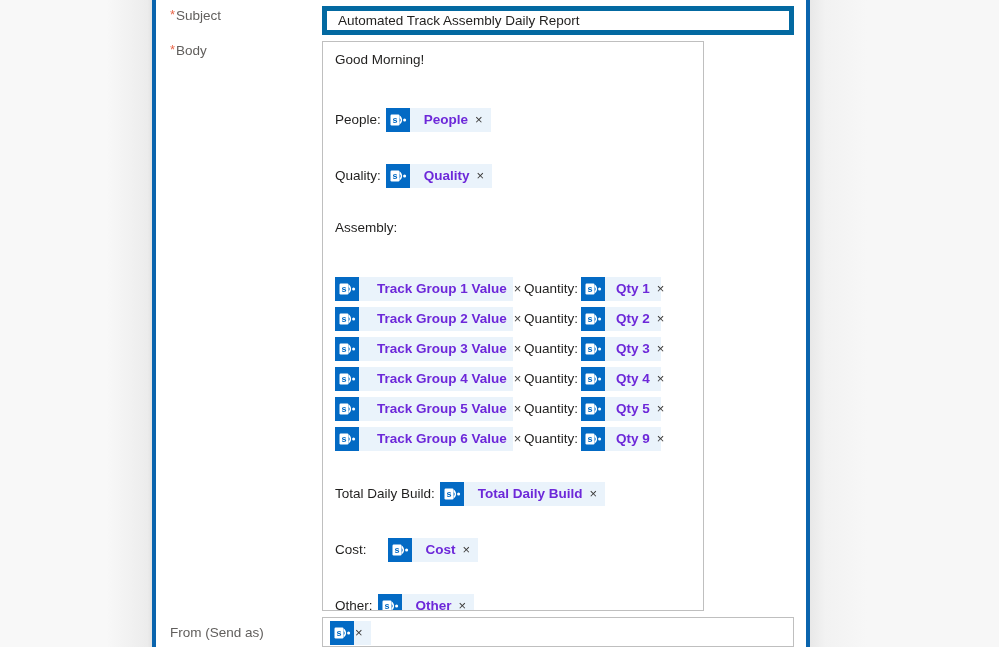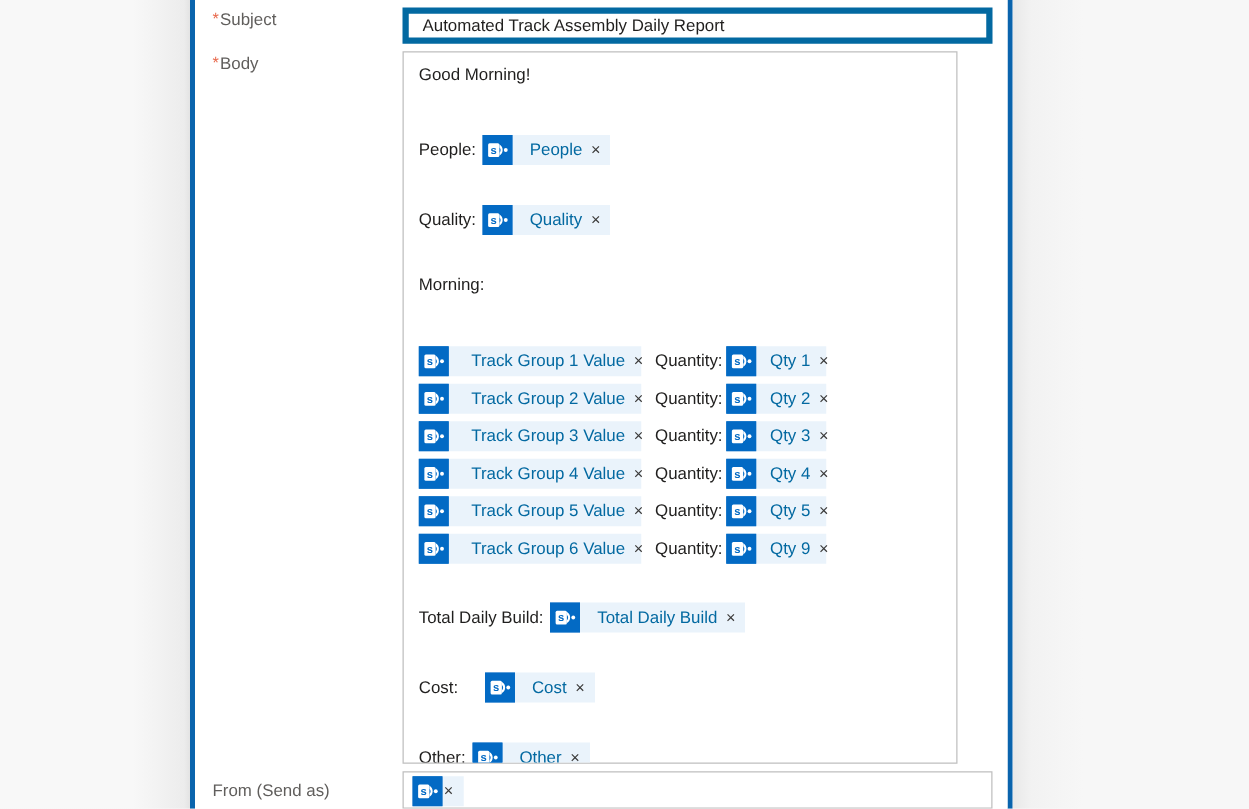--- a/index.html
+++ b/index.html
@@ -102,7 +102,7 @@
 
   .rich-body {
     position: relative;
-    width: 444px;
+    width: 382px;
     height: 570px;
     border: 1px solid #bfbfbf;
     background: #ffffff;

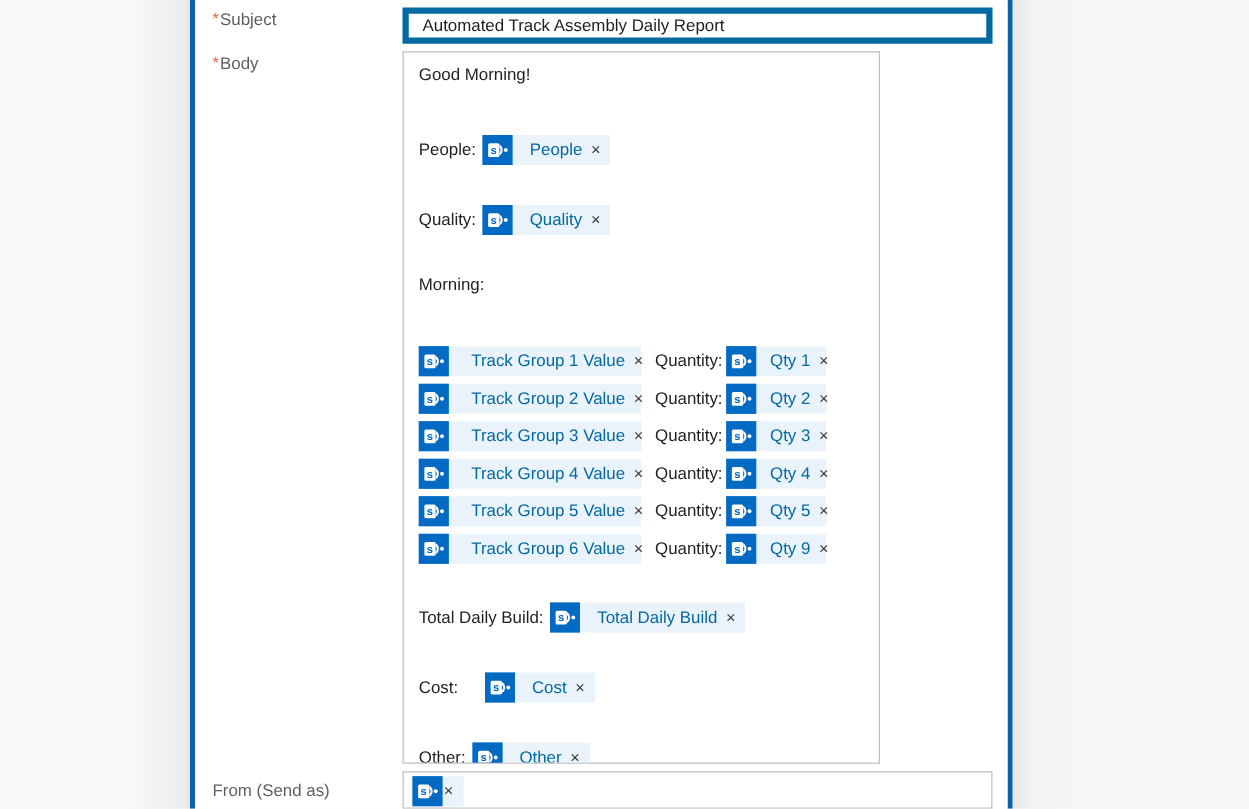--- a/index.html
+++ b/index.html
@@ -164,10 +164,11 @@
   .chip-icon svg { display: block; }
   .chip-text {
     font-size: 13.5px;
-    color: #0369a1;
+    color: #6d28d9;
     line-height: 24px;
     padding: 0 6px 0 14px;
     white-space: nowrap;
+    font-weight: bold;
   }
   .chip-x {
     font-size: 13px;

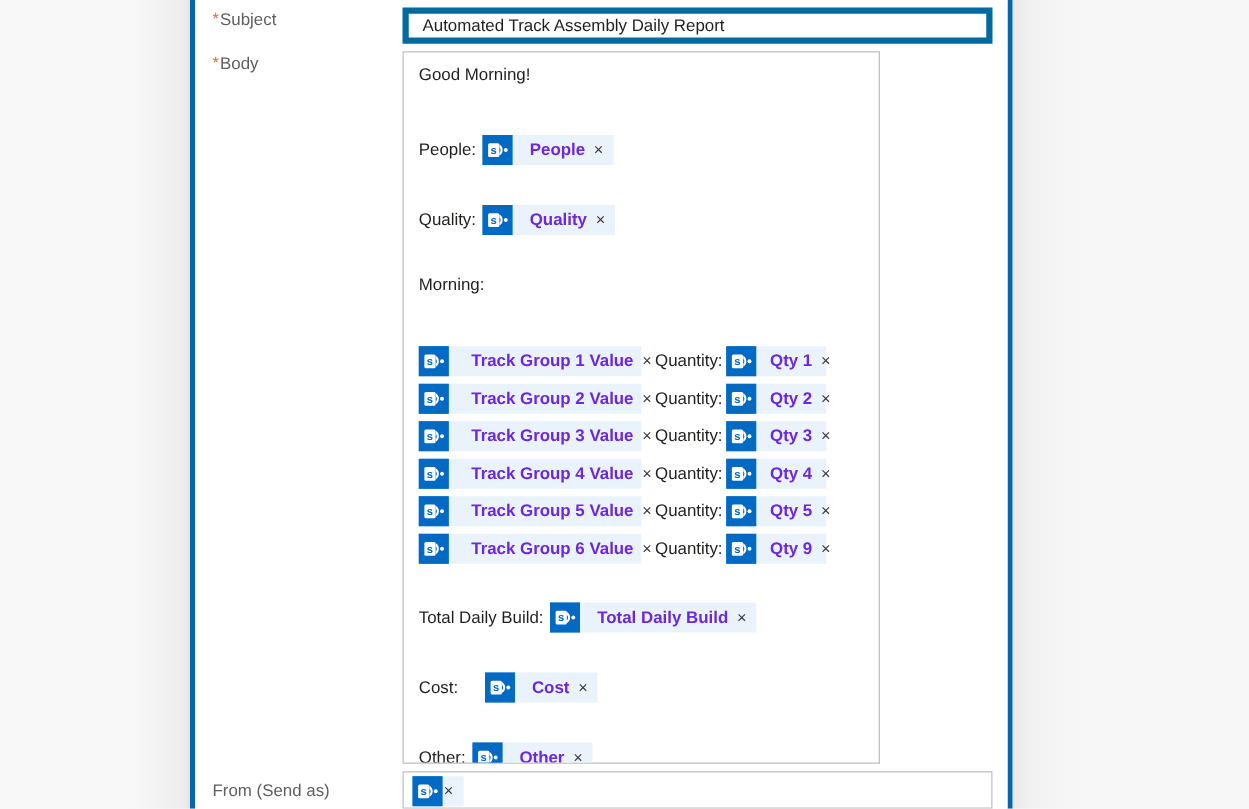--- a/index.html
+++ b/index.html
@@ -263,7 +263,7 @@
               </div>
             </div>
 
-          <div class="body-line" style="margin-bottom:41px;">Morning:</div>
+          <div class="body-line" style="margin-bottom:41px;">Assembly:</div>
 
           <div class="vel-rows" id="velocity-rows">
               <div class="vel-row">

